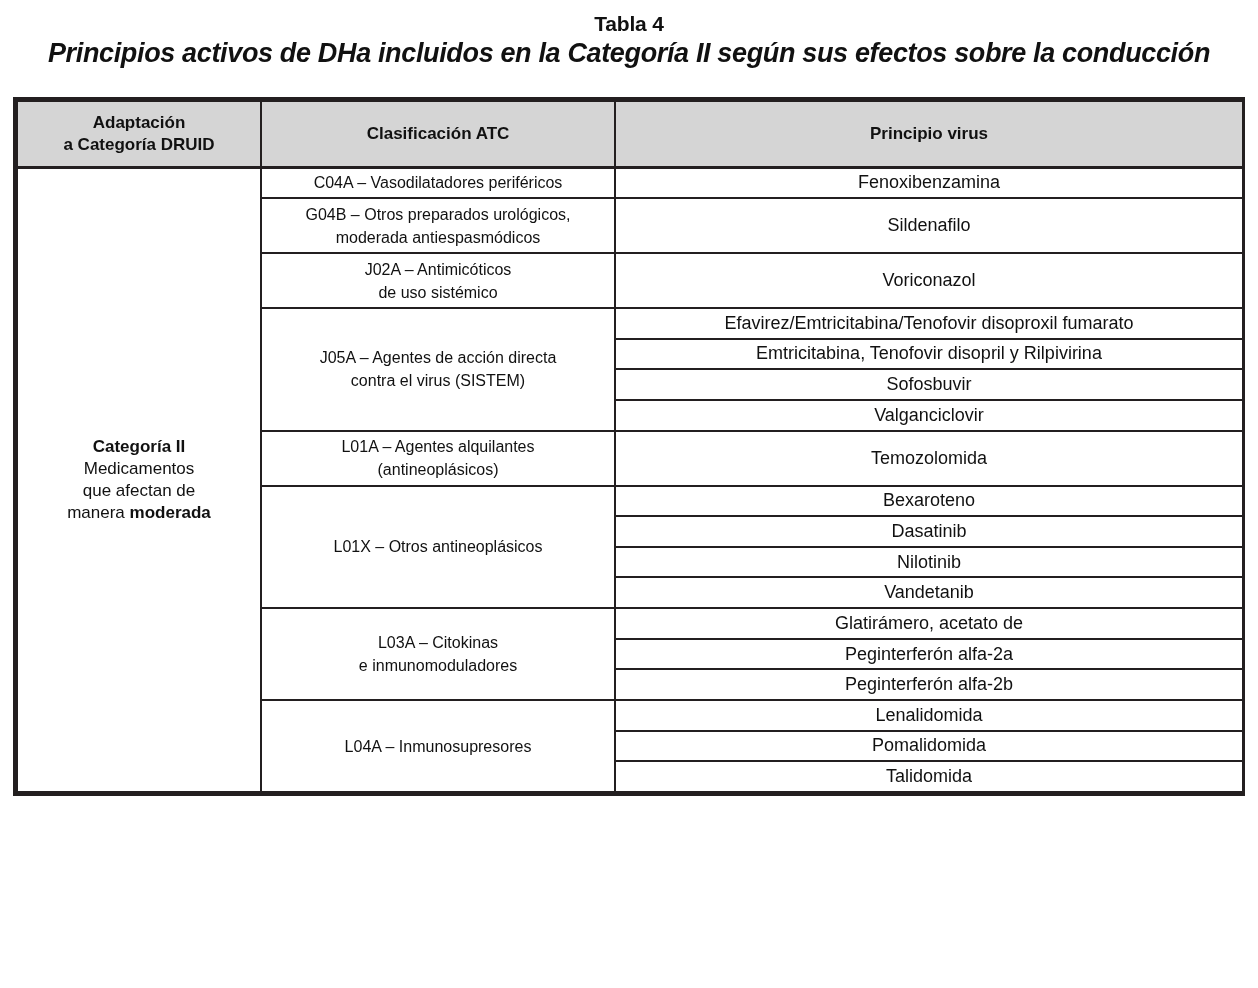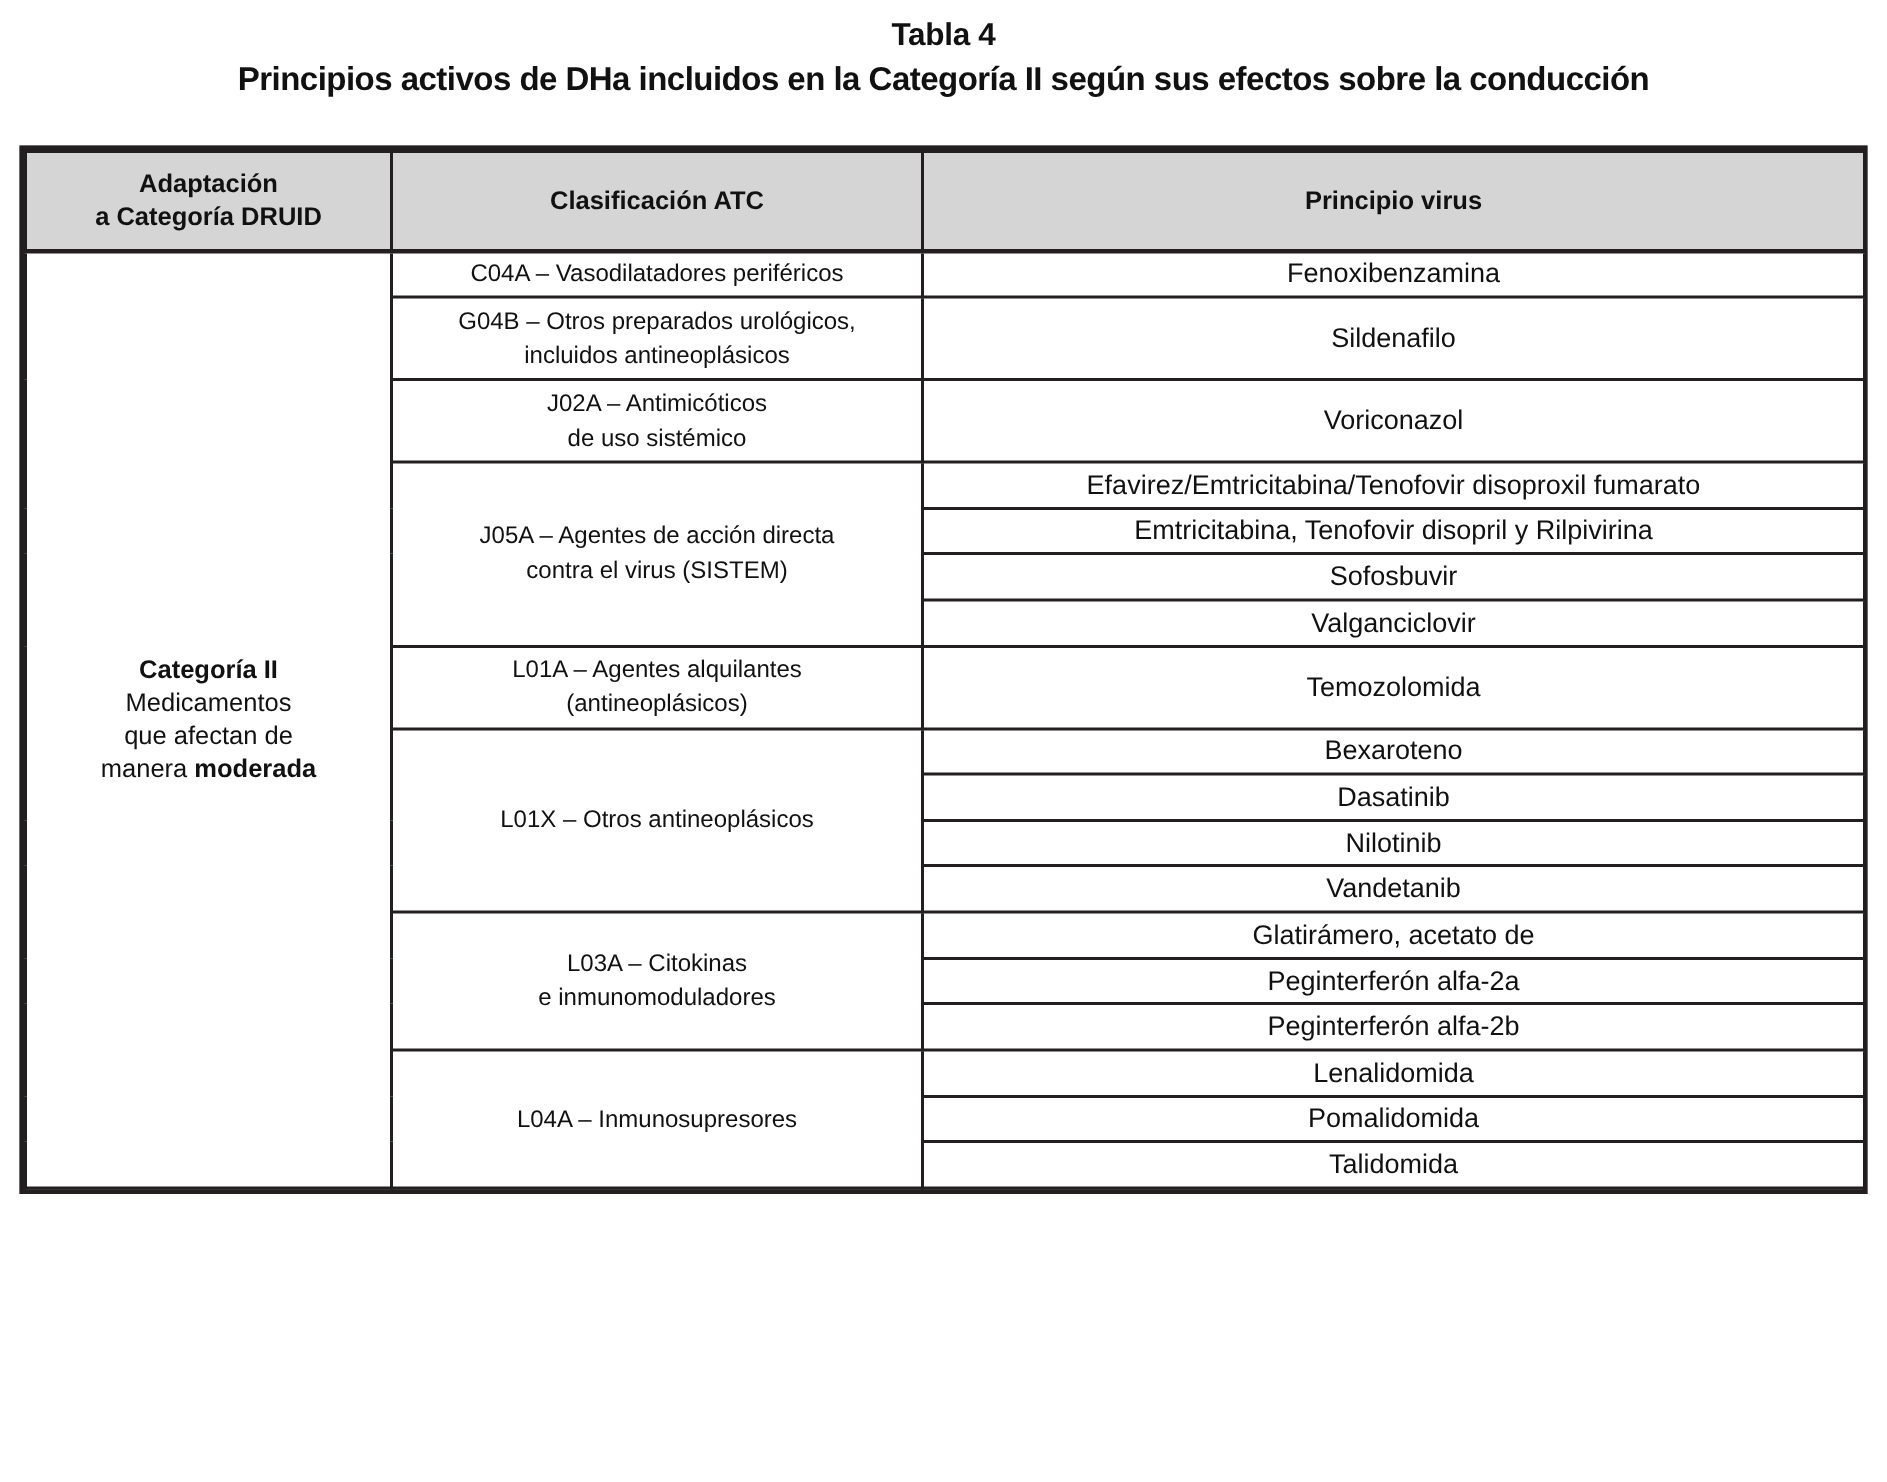--- a/index.html
+++ b/index.html
@@ -36,11 +36,12 @@
     letter-spacing: -0.2px;
   }
   .title-line2 {
-    font-size: 22px;
+    font-size: 27px;
     font-weight: bold;
     line-height: 30px;
     letter-spacing: -0.35px;
     white-space: nowrap;
+    font-style: italic;
   }
 
   

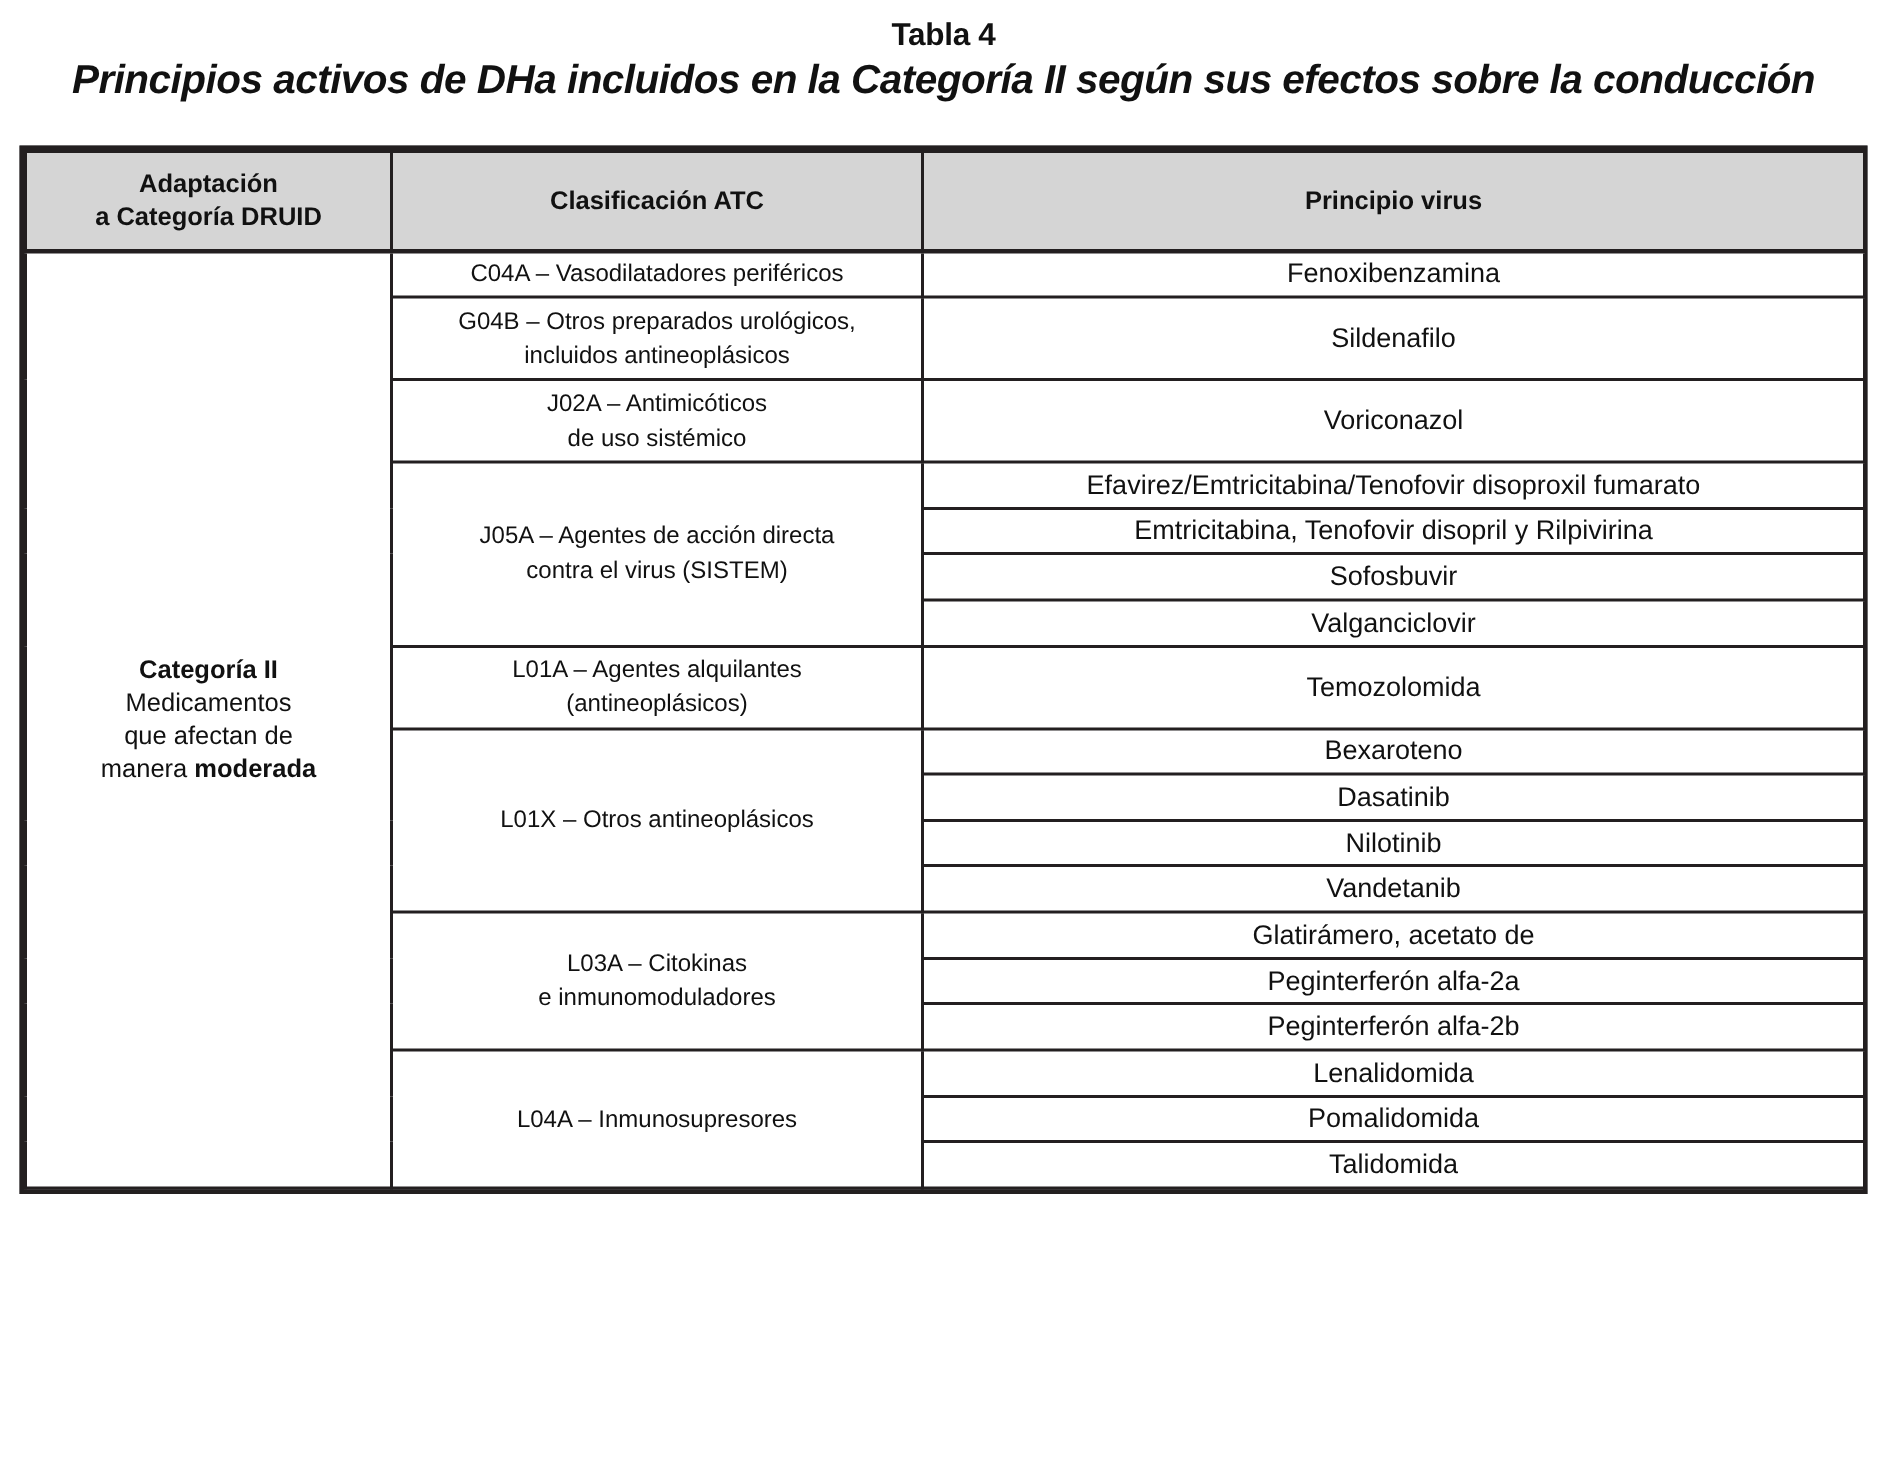--- a/index.html
+++ b/index.html
@@ -52,7 +52,7 @@
     width: 1232px;
     height: 699px;
     border: 3px solid #231f20;
-    background: #737373;
+    background: #c4b5fd;
   }
 
   .tbl {

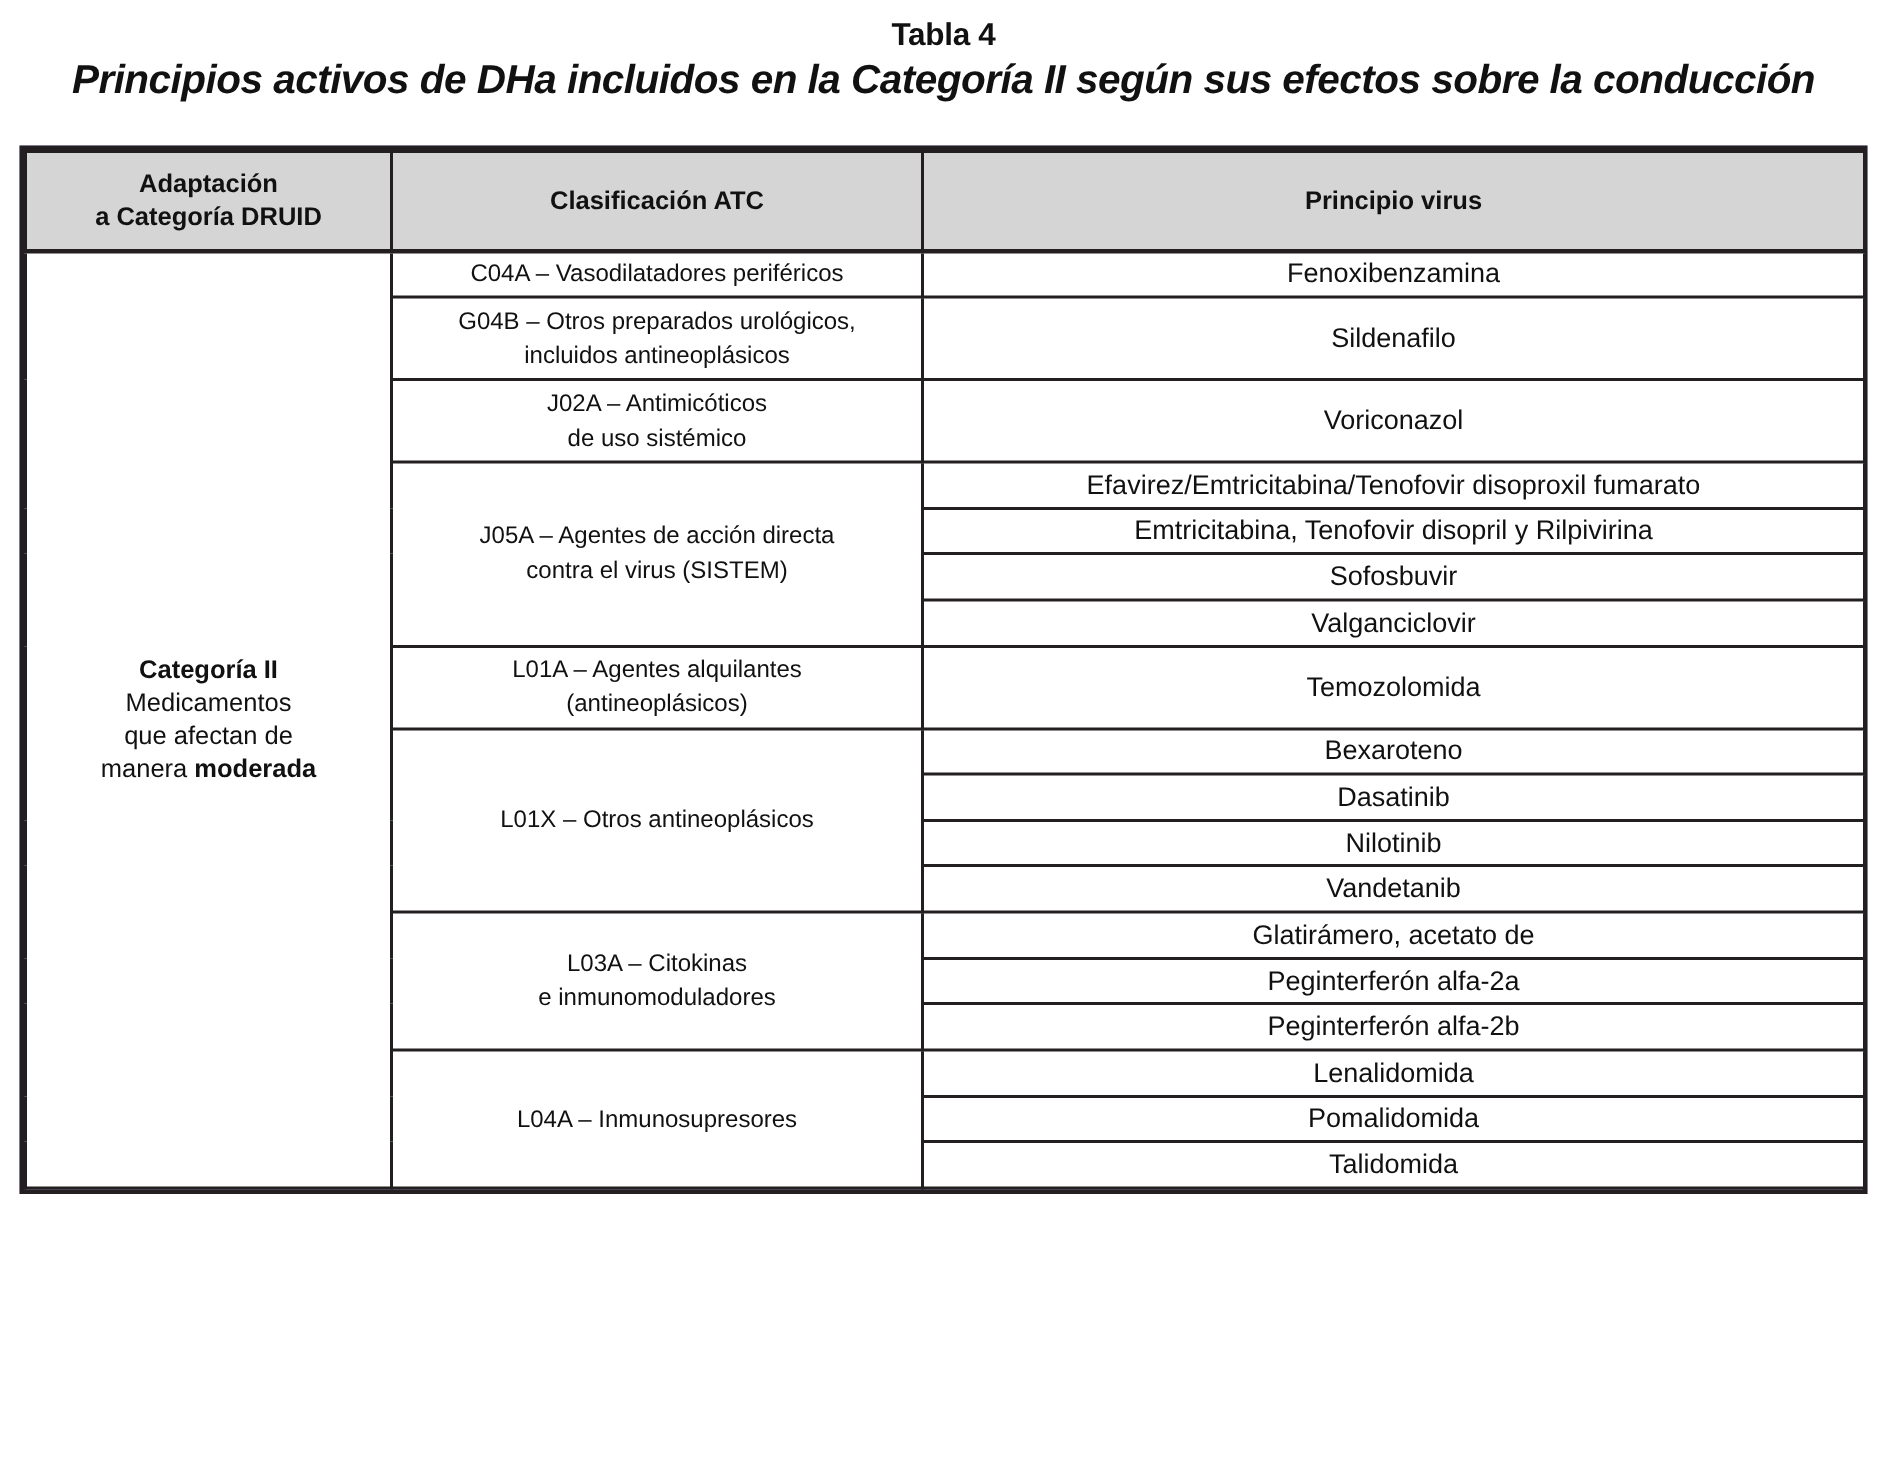--- a/index.html
+++ b/index.html
@@ -156,7 +156,7 @@
           <tr>
             <td class="atc-cell c-atc grp-top" rowspan="1">
               <div>G04B – Otros preparados urológicos,</div>
-              <div>incluidos antineoplásicos</div>
+              <div>moderada antiespasmódicos</div>
             </td>
             <td class="pa-cell grp-top">Sildenafilo</td>
           </tr>

